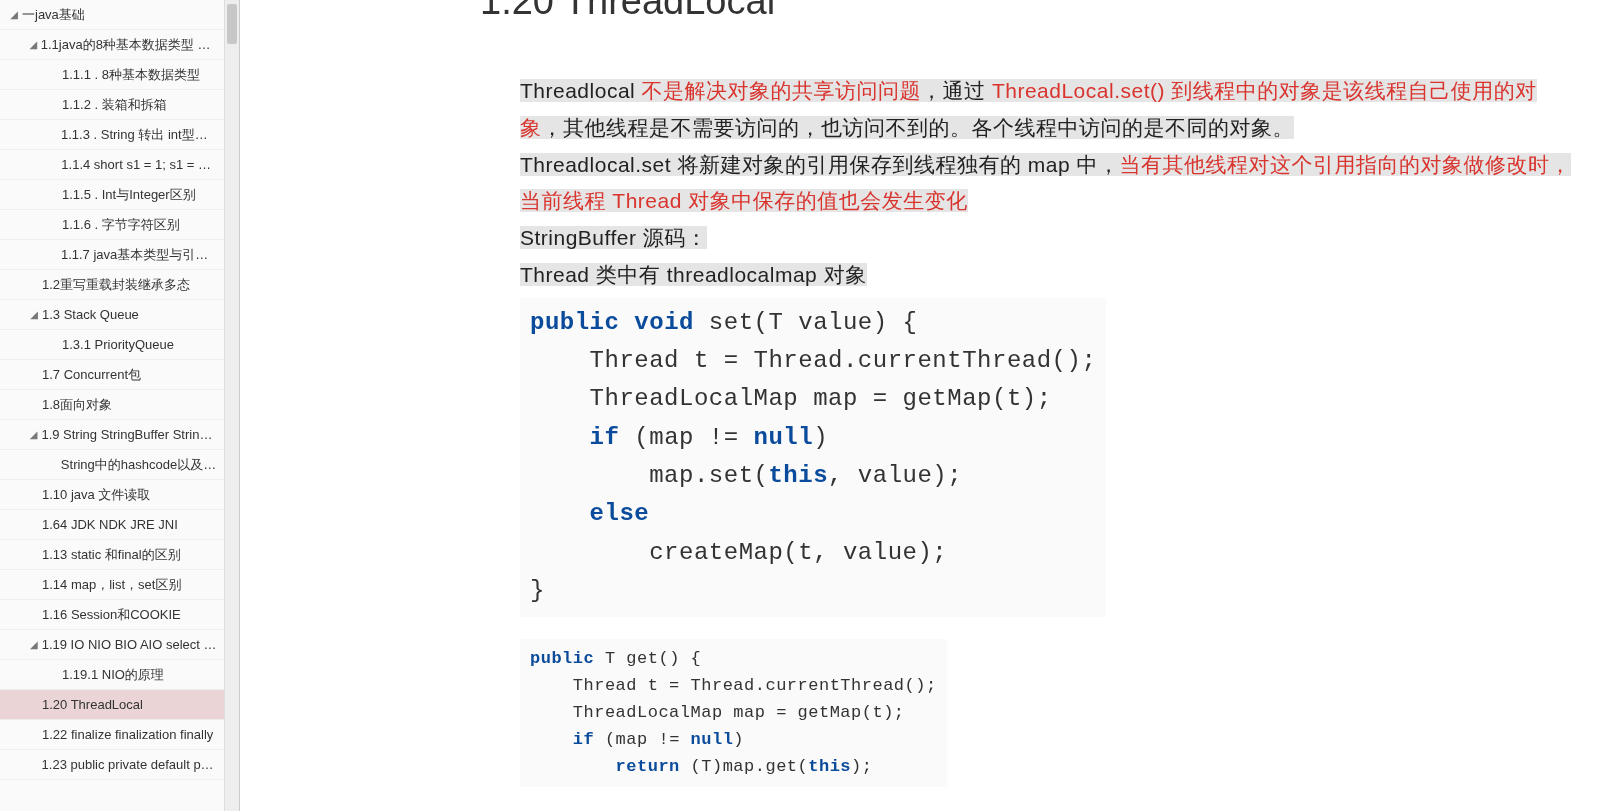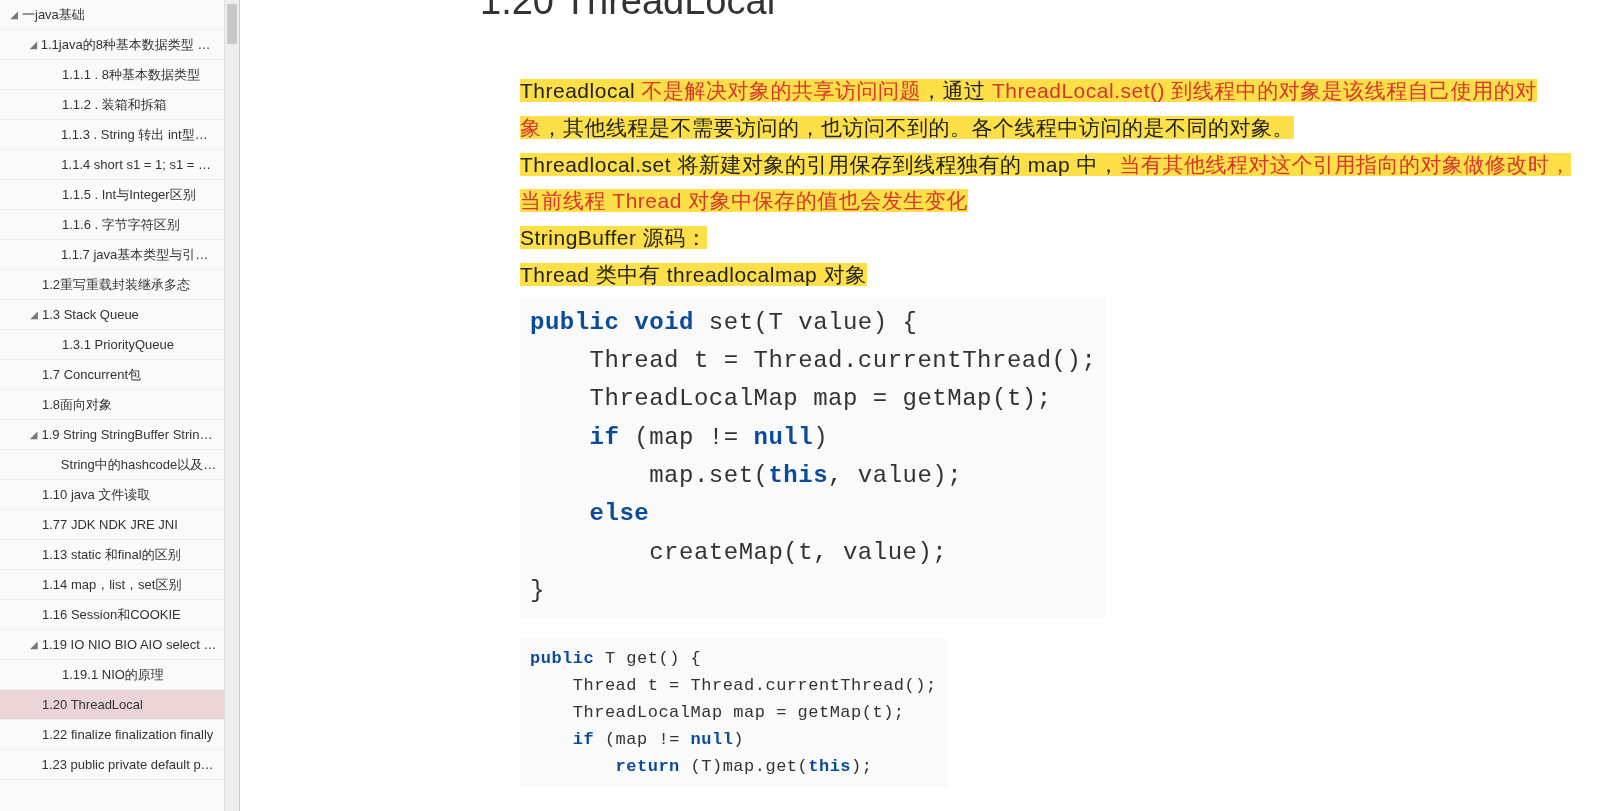--- a/index.html
+++ b/index.html
@@ -95,7 +95,7 @@
     letter-spacing: 0.5px;
     margin-left: 40px;
   }
-  .article .hl { background: #fde047; }
+  .article .hl { background: #e5e5e5; }
   .article .red { color: #d9342e; margin-top: 20px; }
   .code-block {
     display: inline-block;

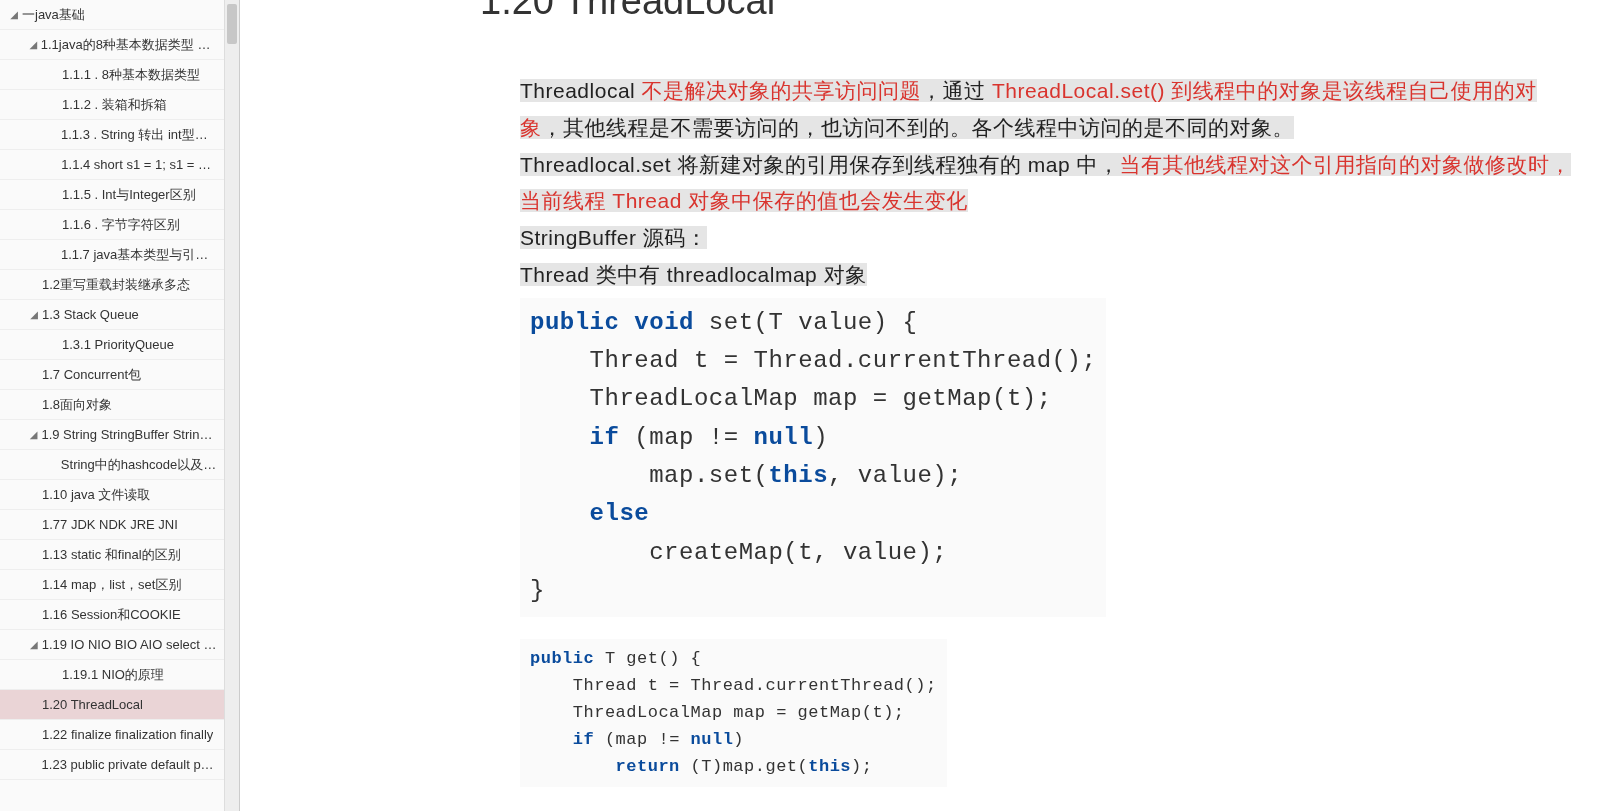--- a/index.html
+++ b/index.html
@@ -188,7 +188,7 @@
         </div>
         <div class="tree-item depth-1">
           <span class="arrow"></span>
-          <span class="tree-label">1.77 JDK NDK JRE JNI</span>
+          <span class="tree-label">1.64 JDK NDK JRE JNI</span>
         </div>
         <div class="tree-item depth-1">
           <span class="arrow"></span>

